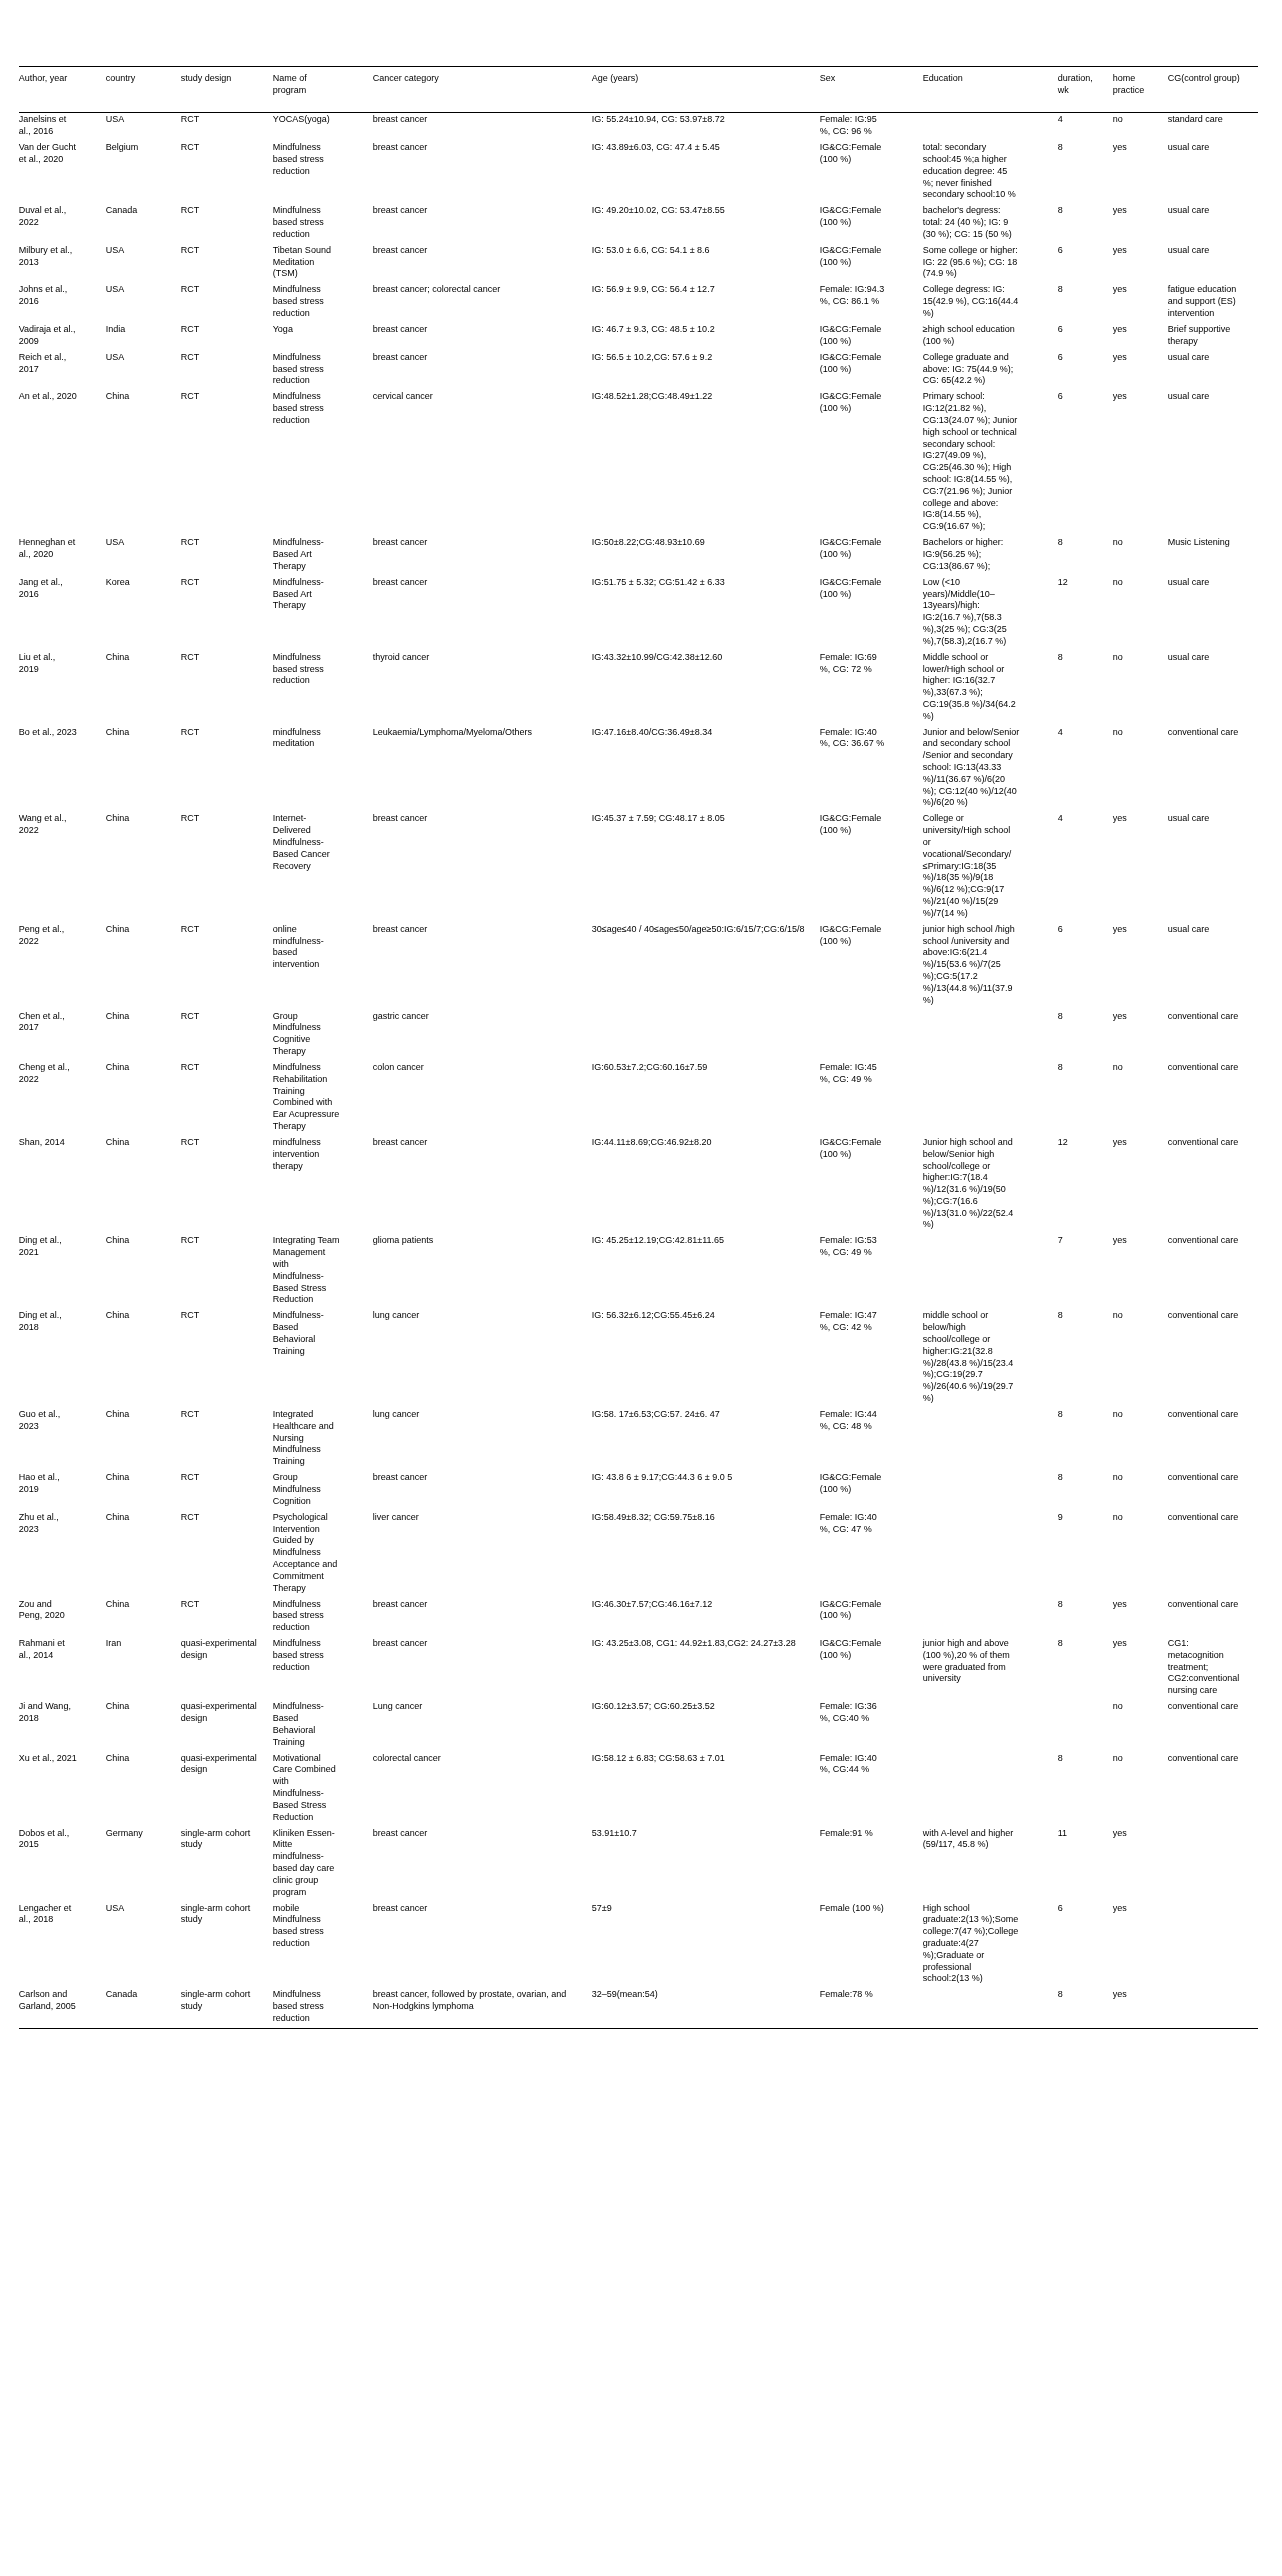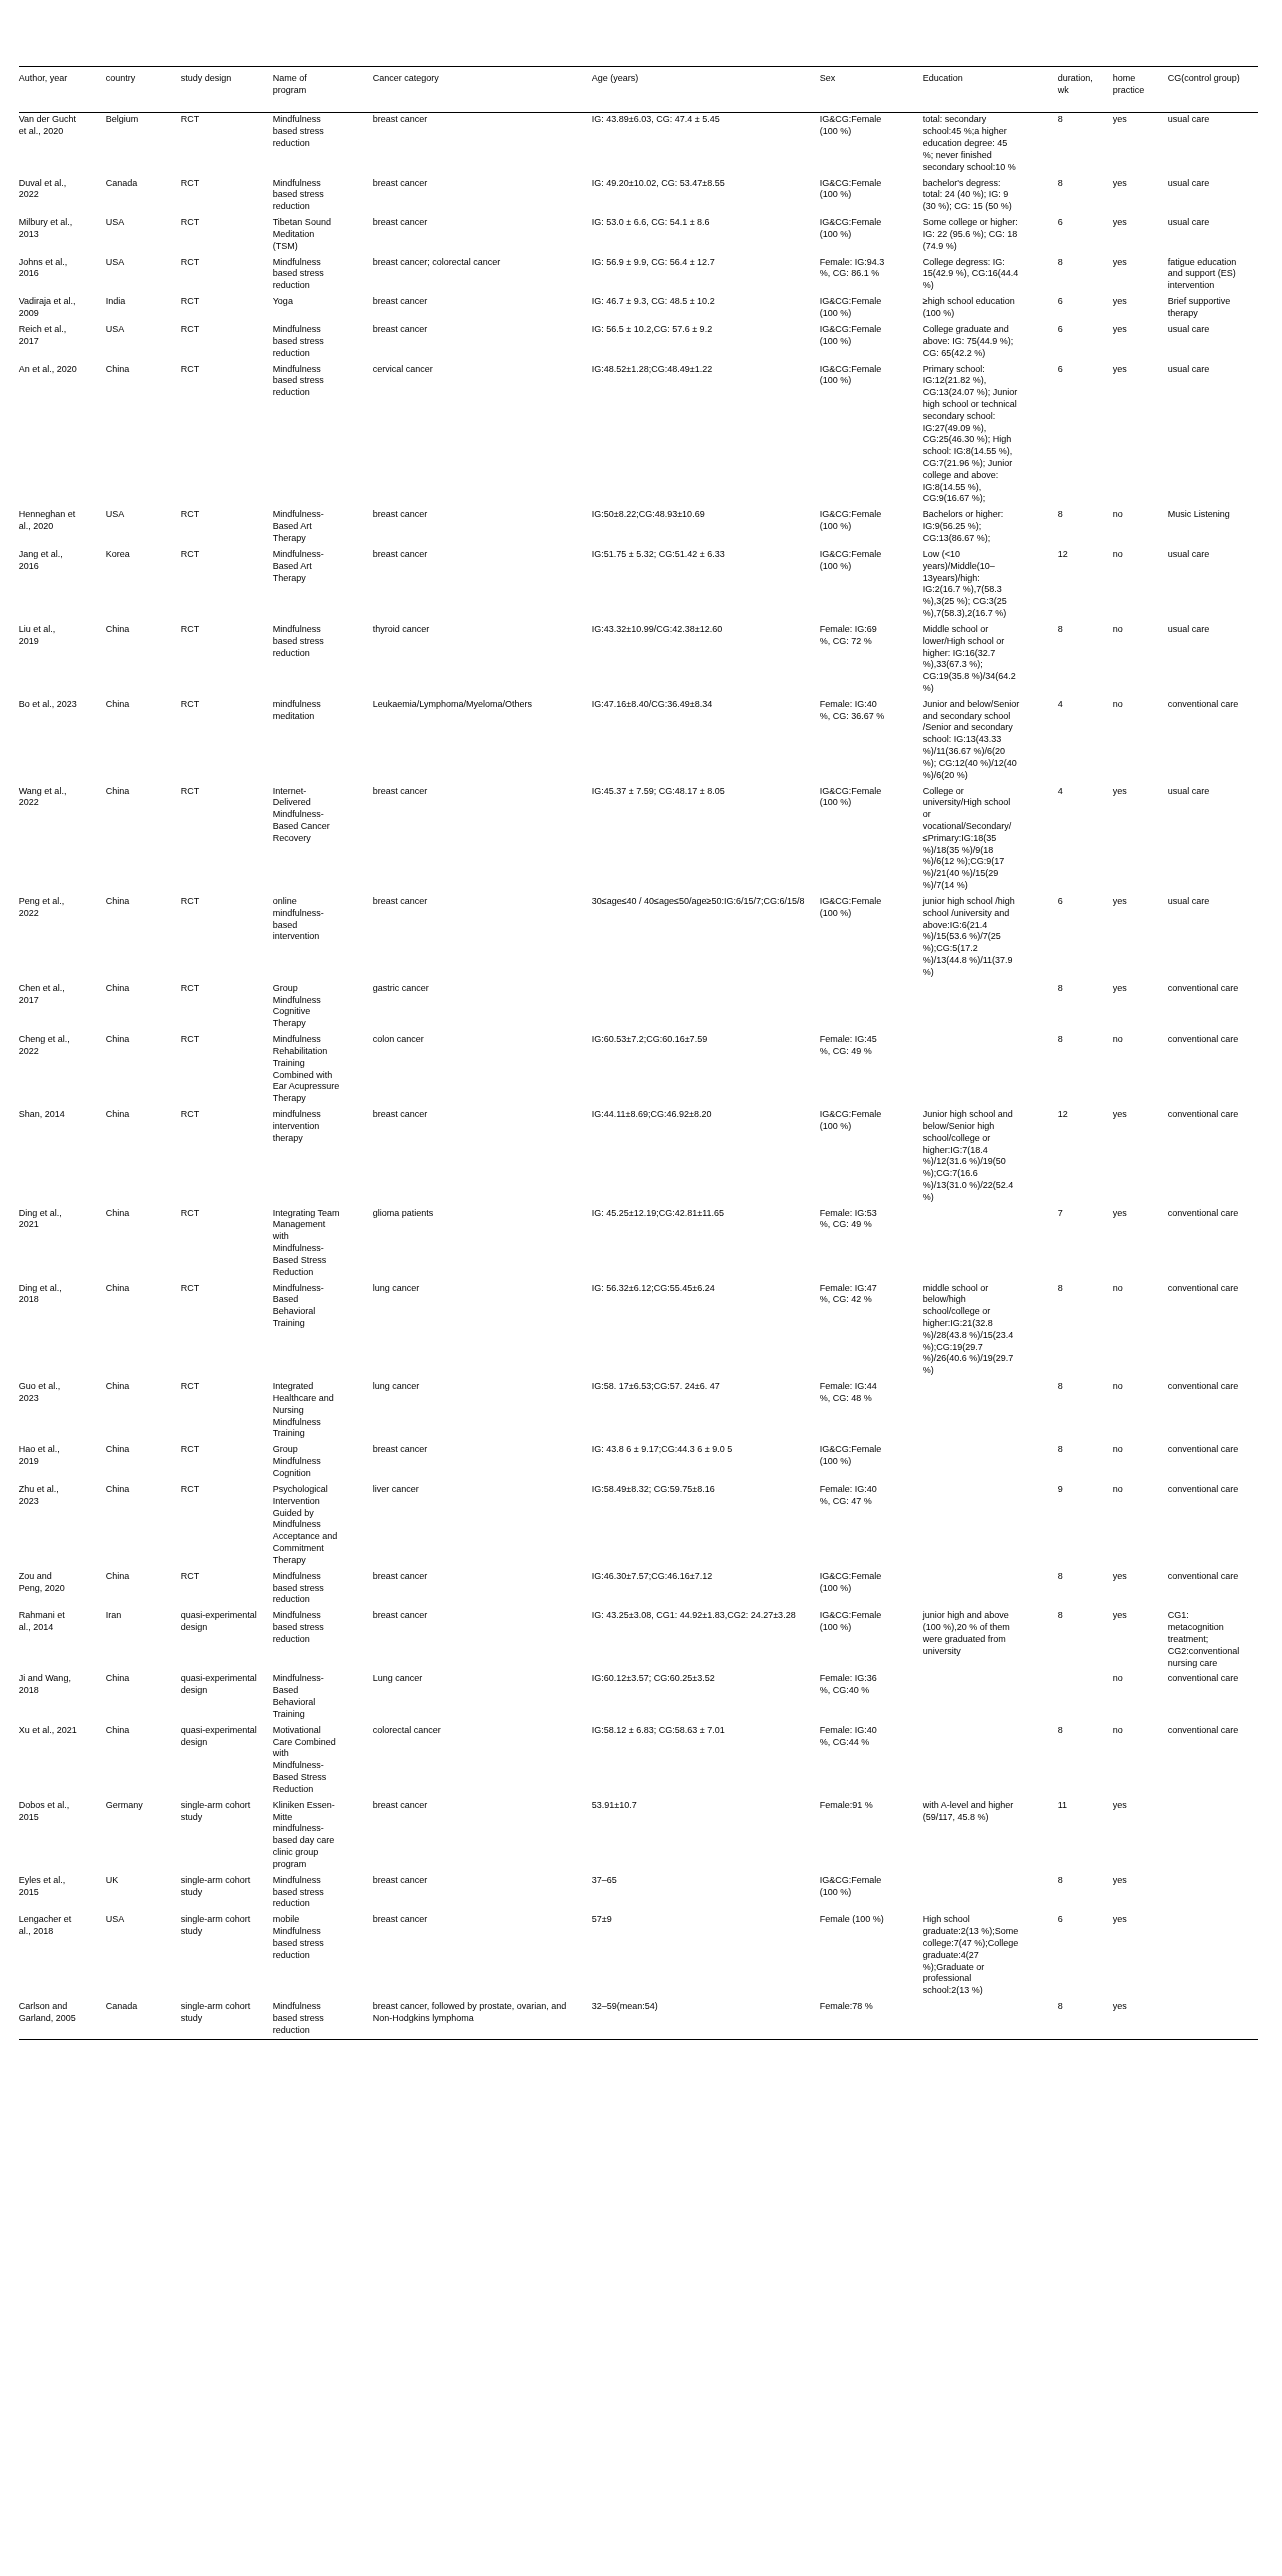--- a/index.html
+++ b/index.html
@@ -76,6 +76,19 @@
     </thead>
     <tbody>
         <tr>
+          <td>Janelsins et al., 2016</td>
+          <td>USA</td>
+          <td>RCT</td>
+          <td>YOCAS(yoga)</td>
+          <td>breast cancer</td>
+          <td>IG: 55.24±10.94, CG: 53.97±8.72</td>
+          <td>Female: IG:95 %, CG: 96 %</td>
+          <td></td>
+          <td>4</td>
+          <td>no</td>
+          <td>standard care</td>
+        </tr>
+        <tr>
           <td>Van der Gucht et al., 2020</td>
           <td>Belgium</td>
           <td>RCT</td>

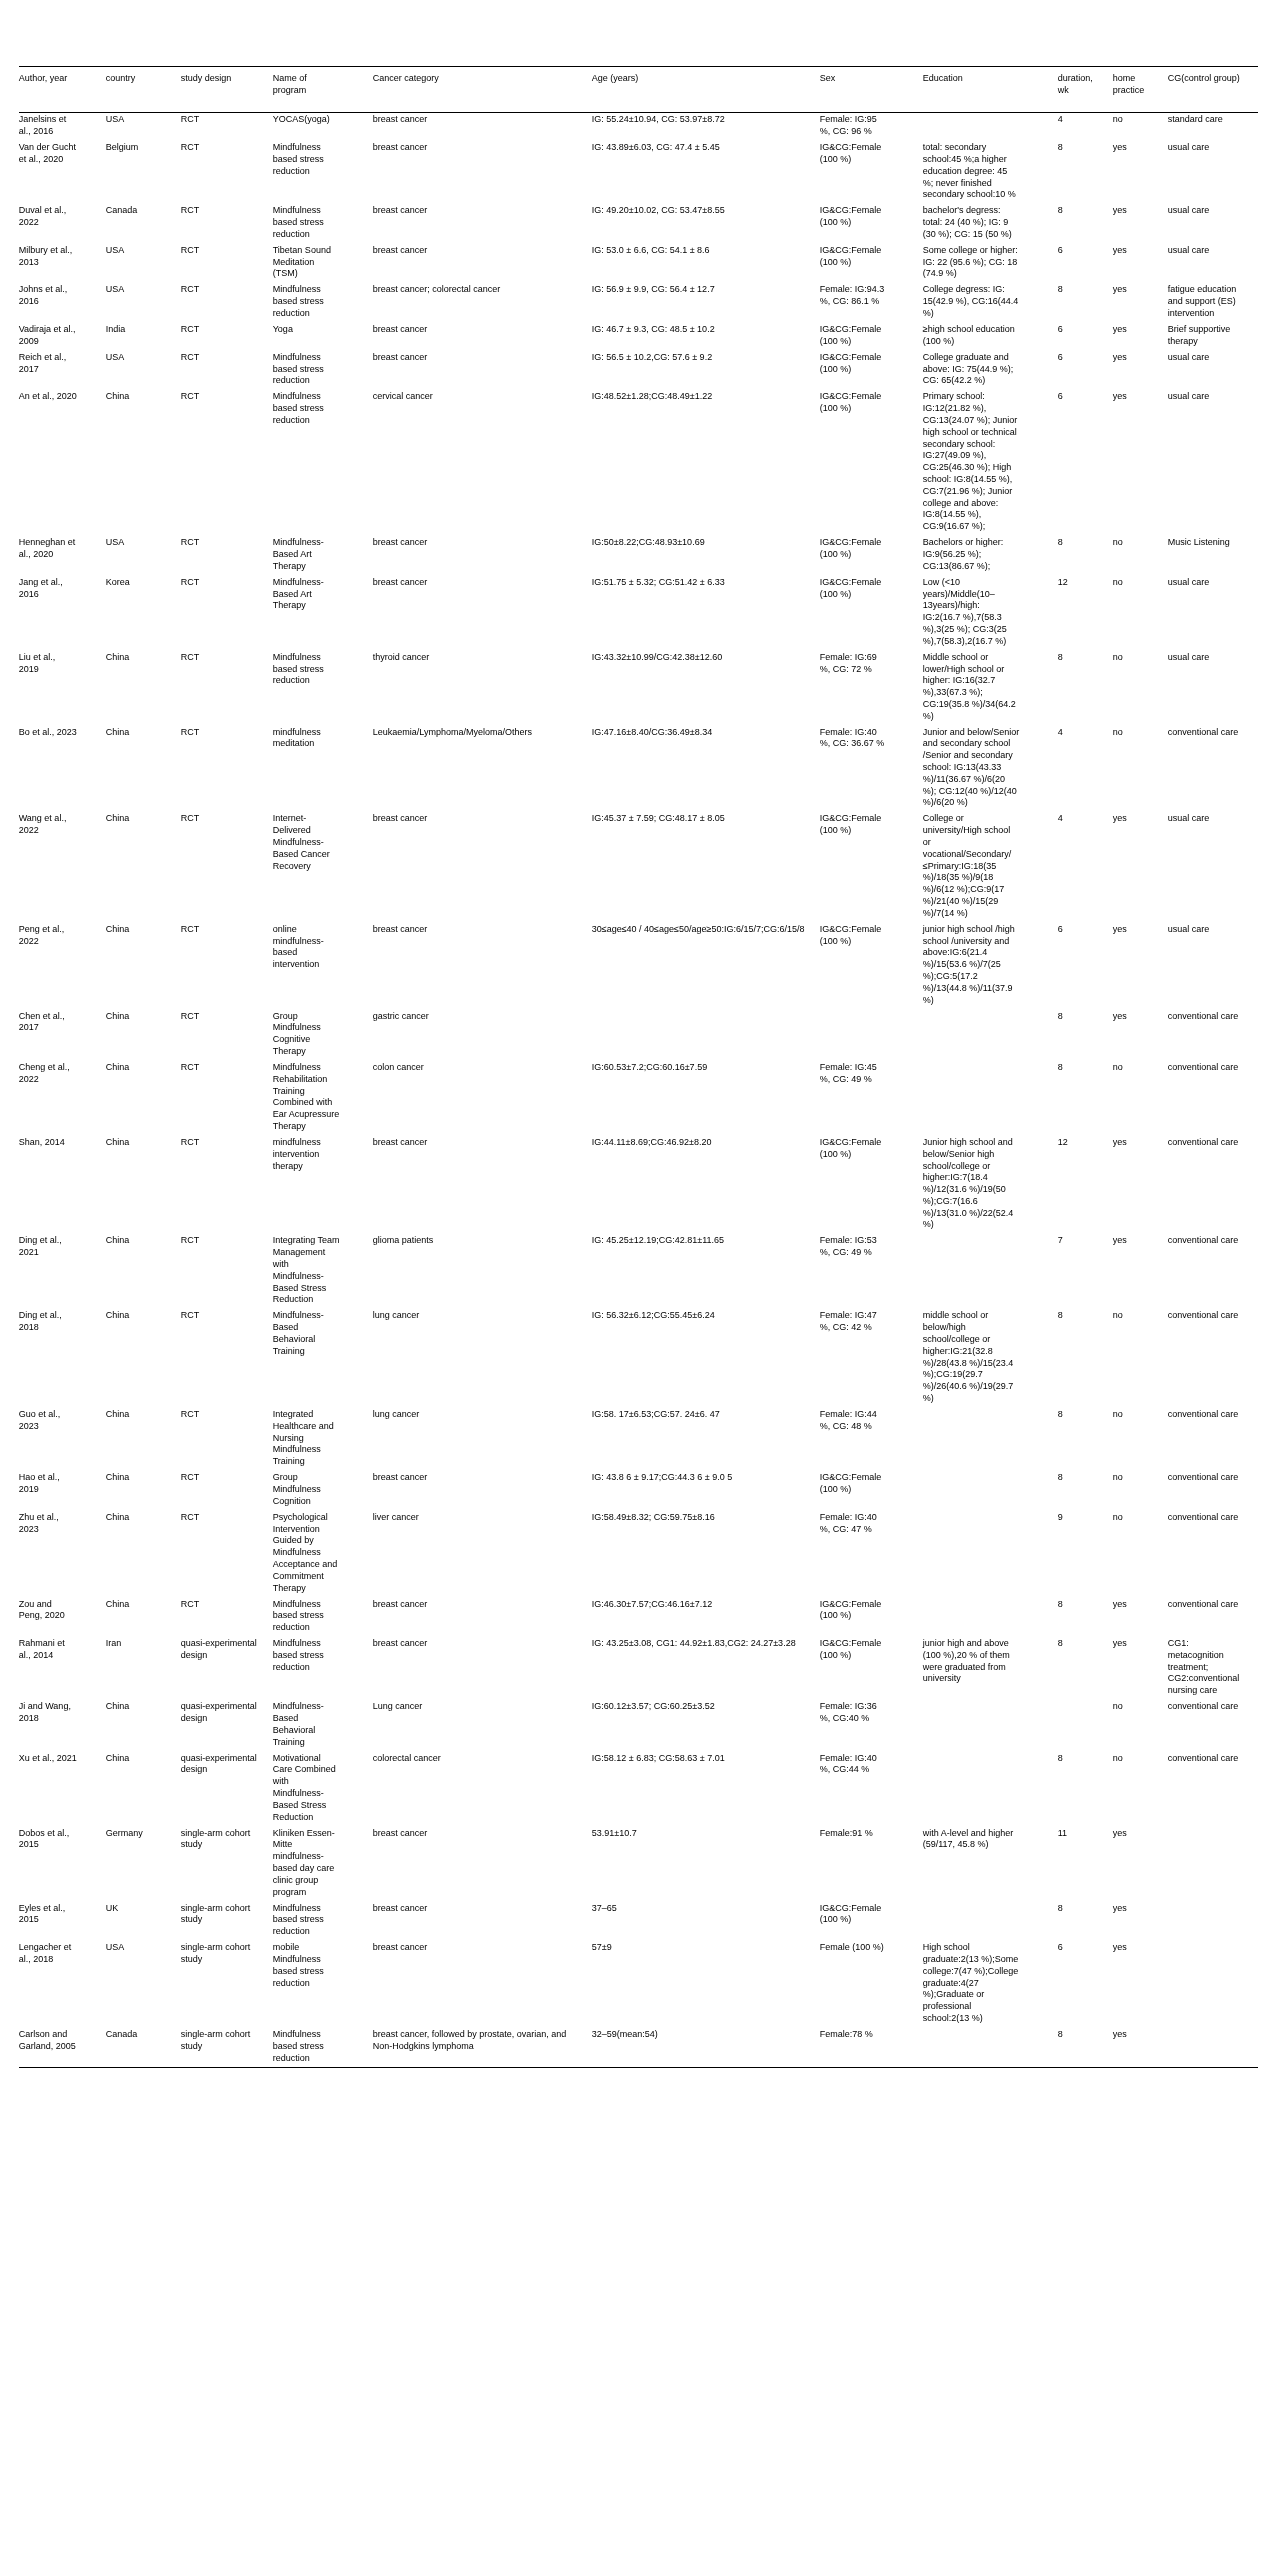--- a/index.html
+++ b/index.html
@@ -427,19 +427,6 @@
           <td></td>
         </tr>
         <tr>
-          <td>Eyles et al., 2015</td>
-          <td>UK</td>
-          <td>single-arm cohort study</td>
-          <td>Mindfulness based stress reduction</td>
-          <td>breast cancer</td>
-          <td>37–65</td>
-          <td>IG&amp;CG:Female (100 %)</td>
-          <td></td>
-          <td>8</td>
-          <td>yes</td>
-          <td></td>
-        </tr>
-        <tr>
           <td>Lengacher et al., 2018</td>
           <td>USA</td>
           <td>single-arm cohort study</td>

